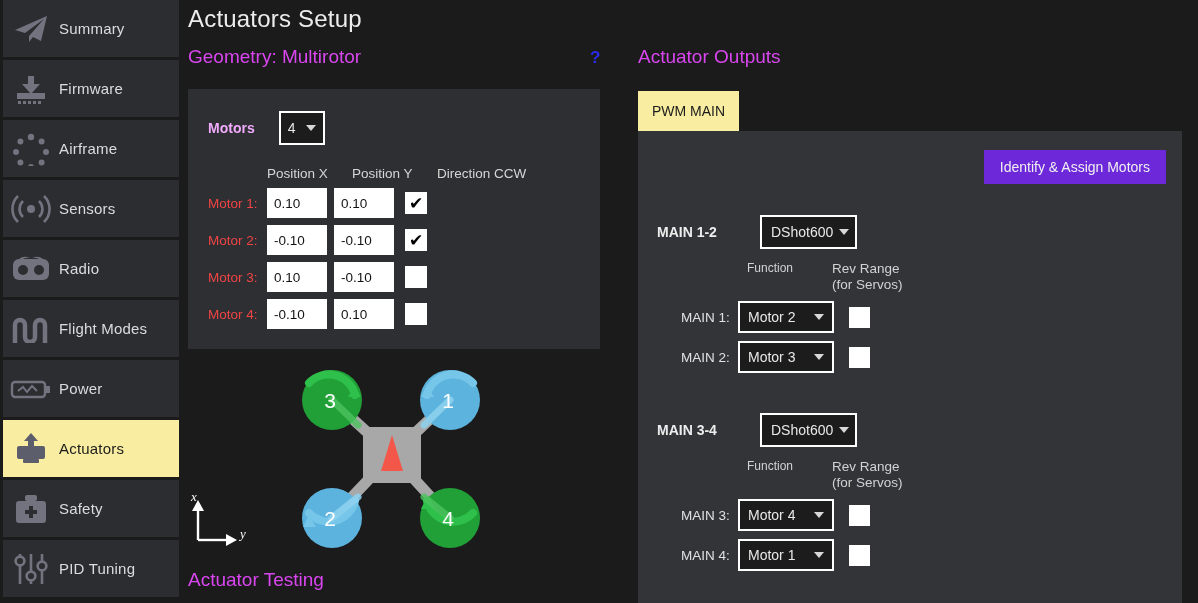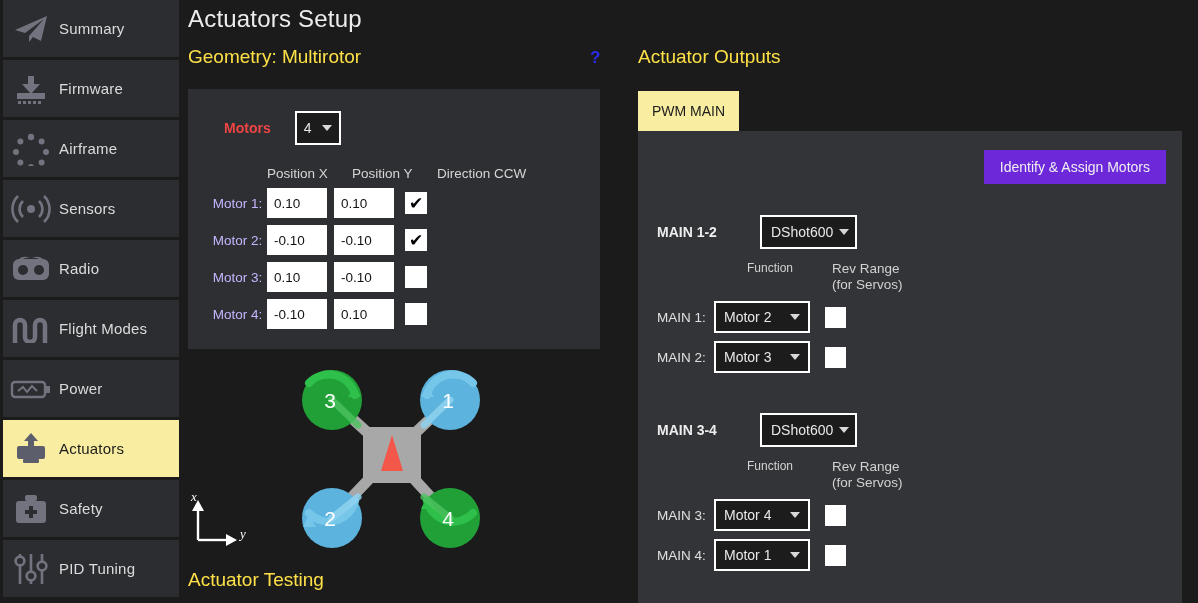--- a/index.html
+++ b/index.html
@@ -47,7 +47,7 @@
     font-size:24px;color:#ededed;font-weight:400;letter-spacing:.2px;
   }
   .h2{
-    font-size:19px;color:#fde047;font-weight:400;text-align:center;
+    font-size:19px;color:#d946ef;font-weight:400;text-align:center;
   }
   #geom-head{position:absolute;left:6px;top:46px;}
   #help-icon{

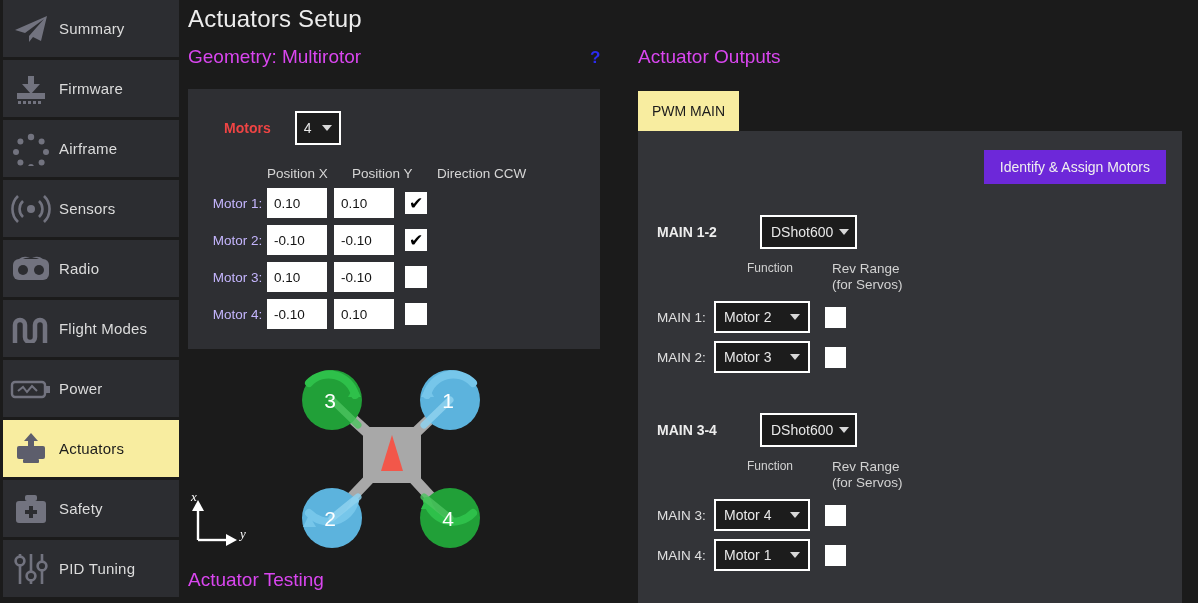--- a/index.html
+++ b/index.html
@@ -62,7 +62,7 @@
     background:#2e2f33;
   }
   #motors-row{position:absolute;left:20px;top:22px;display:flex;align-items:center;}
-  #motors-label{font-size:14px;font-weight:700;color:#ef4444;margin-left:16px;}
+  #motors-label{font-size:14px;font-weight:700;color:#f0abfc;}
   .dropdown{
     background:#1c1c1c;border:2px solid #ffffff;
     display:inline-flex;align-items:center;justify-content:space-between;

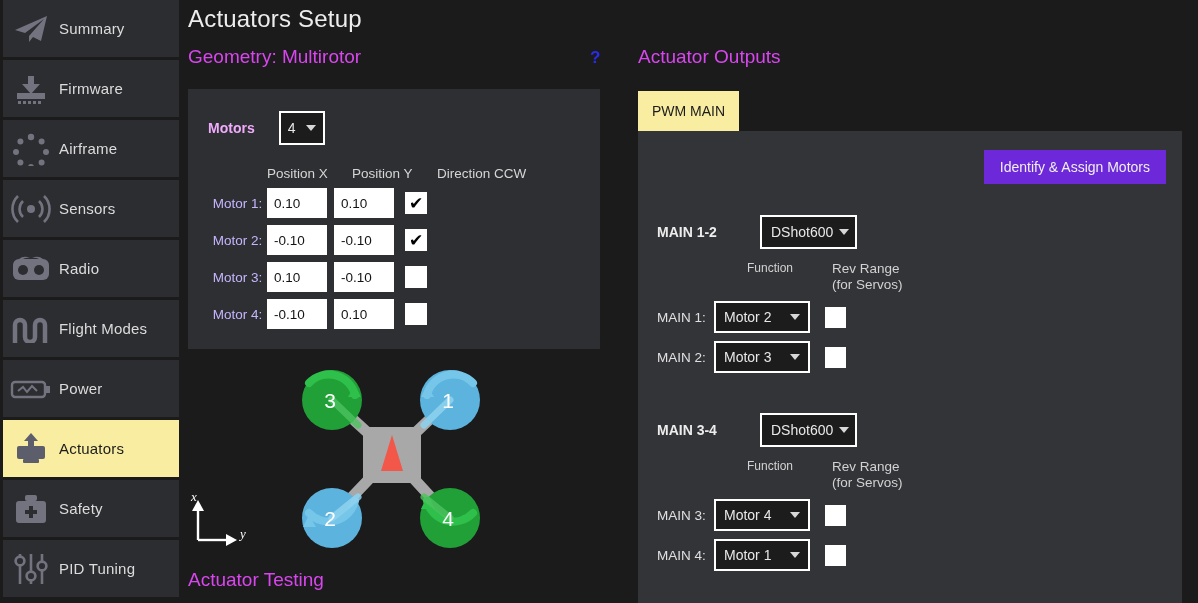--- a/index.html
+++ b/index.html
@@ -81,7 +81,7 @@
   .mt-head .c1,.mt-head .c2{width:85px;font-size:13.5px;color:#d6d6d6;}
   .mt-head .c3{font-size:13.5px;color:#d6d6d6;}
   .mt-row{display:flex;align-items:center;margin-top:7px;}
-  .mt-row .rl{width:59px;font-size:13.5px;color:#c4b5fd;text-align:center;}
+  .mt-row .rl{width:59px;font-size:13.5px;color:#ef4444;text-align:left;}
   .mt-inp{
     width:60px;height:30px;background:#ffffff;color:#131313;
     border:none;box-sizing:border-box;font-size:13.5px;

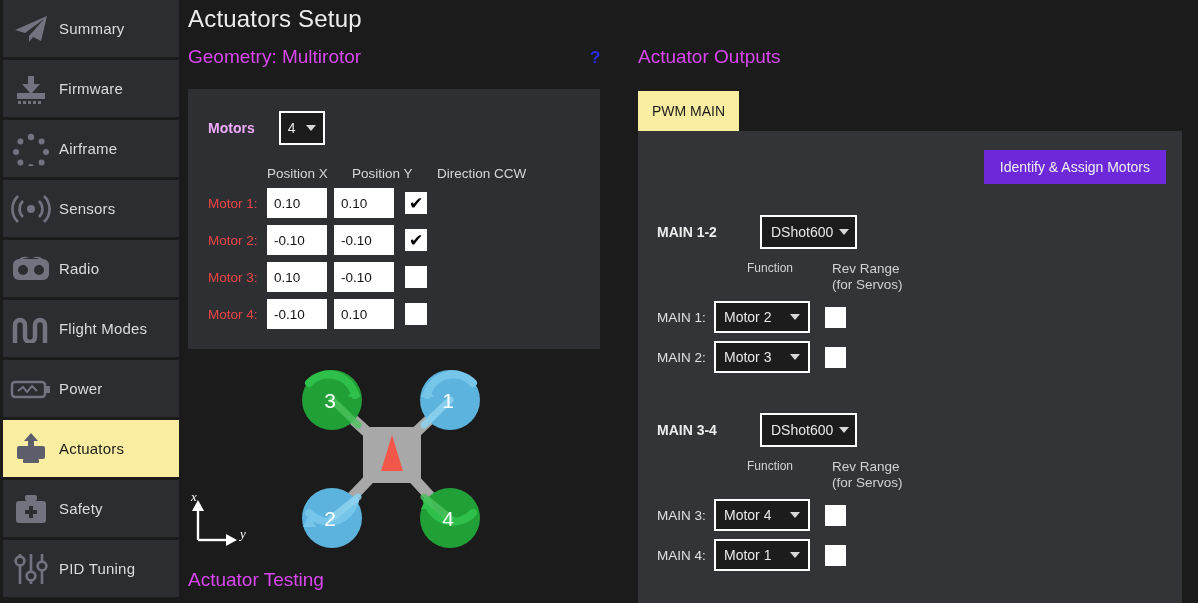--- a/index.html
+++ b/index.html
@@ -129,7 +129,7 @@
   .fn-head .fc1{width:100px;font-size:12px;color:#d2d2d2;text-align:center;padding-left:6px;}
   .fn-head .fc2{font-size:13.5px;color:#d2d2d2;line-height:16px;padding-left:12px;}
   .fn-row{display:flex;align-items:center;margin-top:8px;}
-  .fn-row .fl{width:57px;font-size:13.5px;color:#e0e0e0;}
+  .fn-row .fl{width:57px;font-size:13.5px;color:#e0e0e0;margin-left:24px;}
   .fn-dd{width:96px;height:32px;padding:0 8px;}
   .fn-cb{
     width:21px;height:21px;background:#ffffff;margin-left:15px;cursor:pointer;

